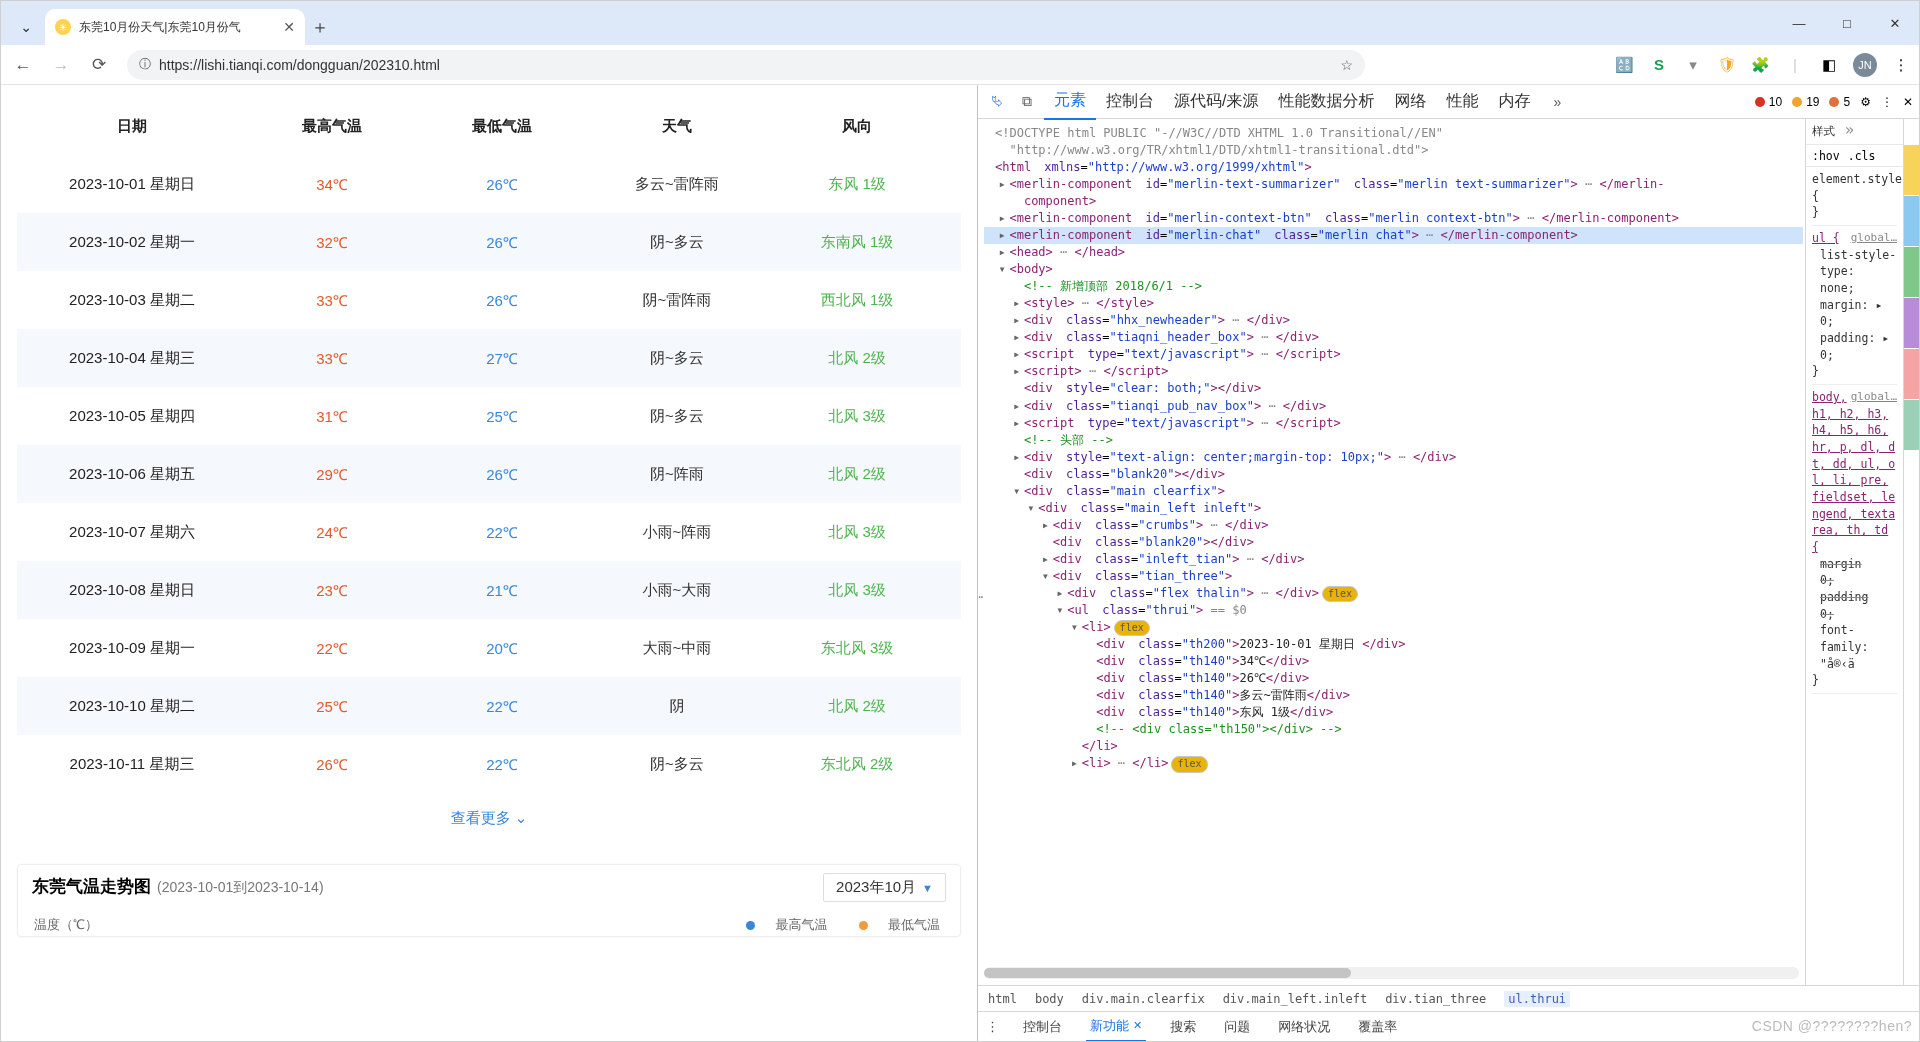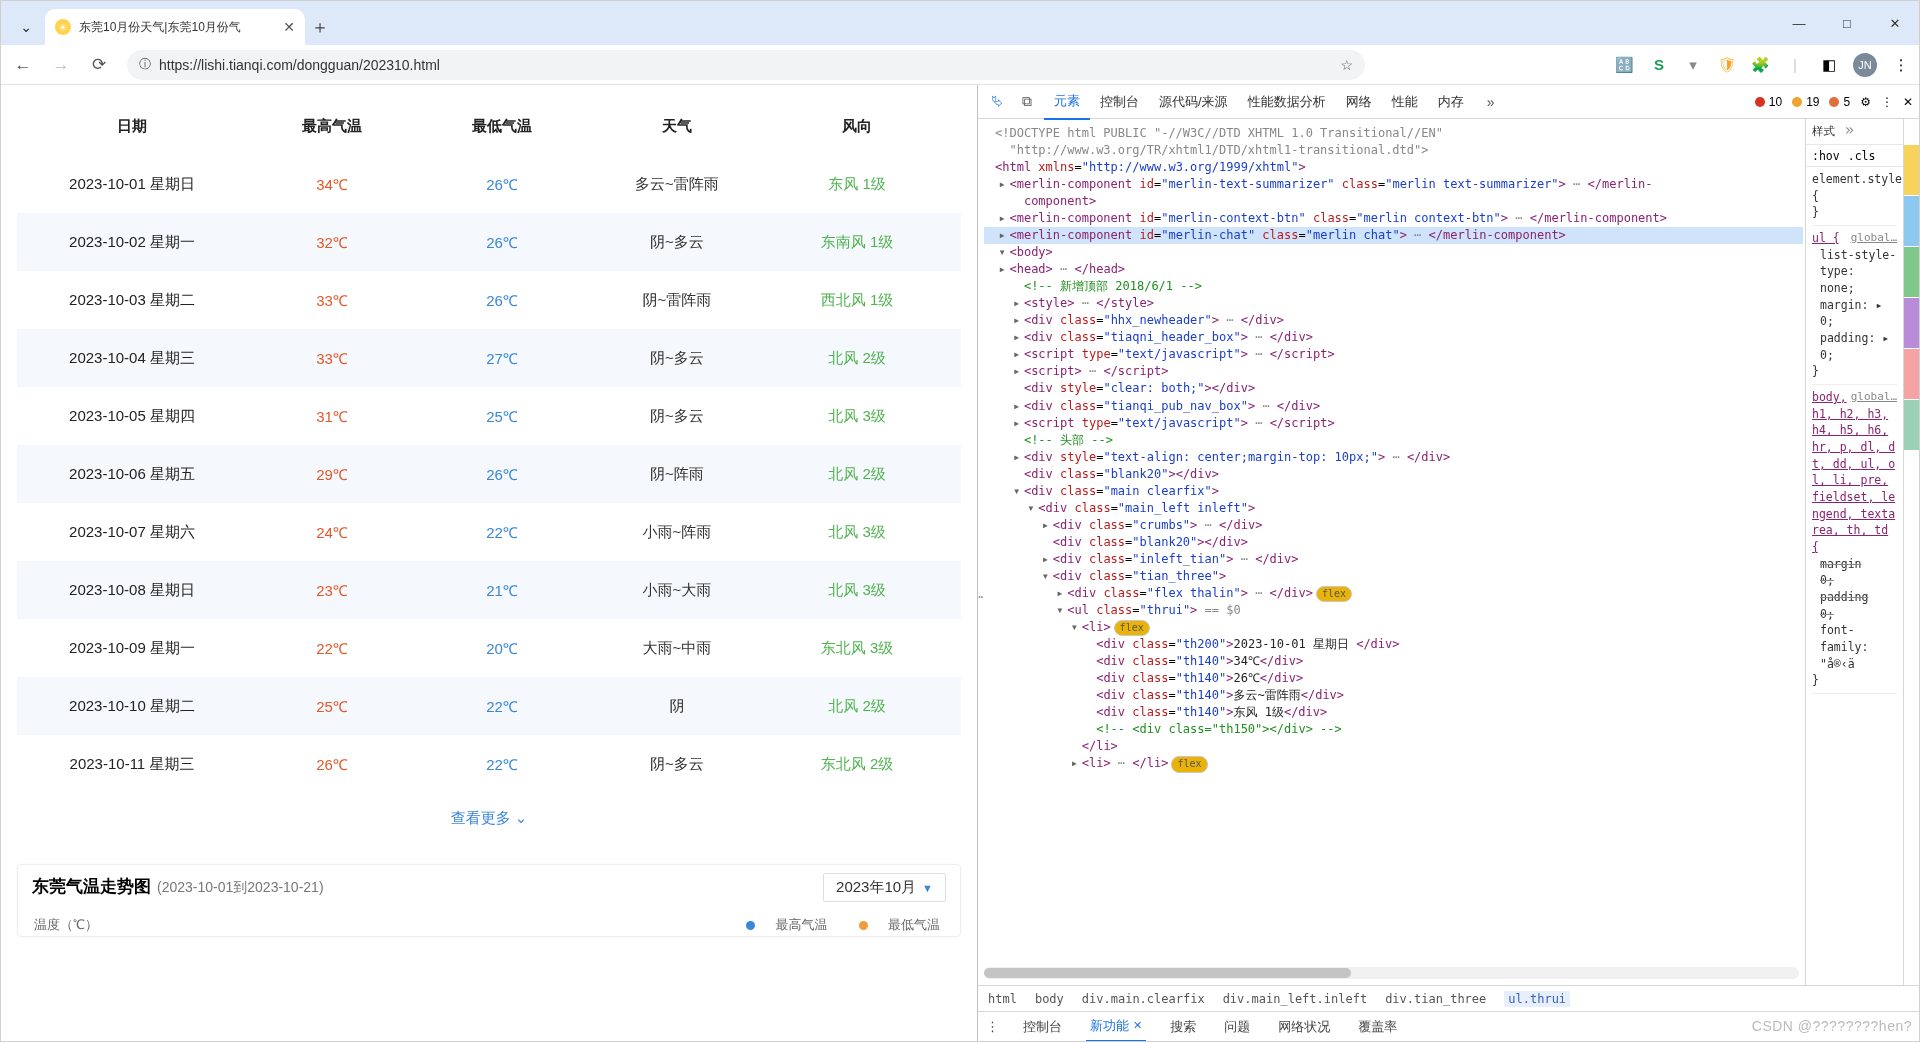--- a/index.html
+++ b/index.html
@@ -63,7 +63,7 @@
 
 .mono { font-family:Consolas,Menlo,monospace; font-size:12px; }
 .dt-toolbar { height:34px; display:flex; align-items:center; border-bottom:1px solid #d7d7d7; padding:0 6px; gap:4px; }
-.dt-toolbar .tb { padding:0 10px; height:36px; display:flex; align-items:center; color:#333; font-size:13px; }
+.dt-toolbar .tb { padding:0 10px; height:36px; display:flex; align-items:center; color:#333; font-size:16px; }
 .dt-toolbar .tb.active { color:#1a73e8; border-bottom:2px solid #1a73e8; }
 .dt-toolbar .ico { width:26px; display:flex; align-items:center; justify-content:center; color:#555; font-size:14px; }
 .dt-toolbar .ico.a { color:#1a73e8; }

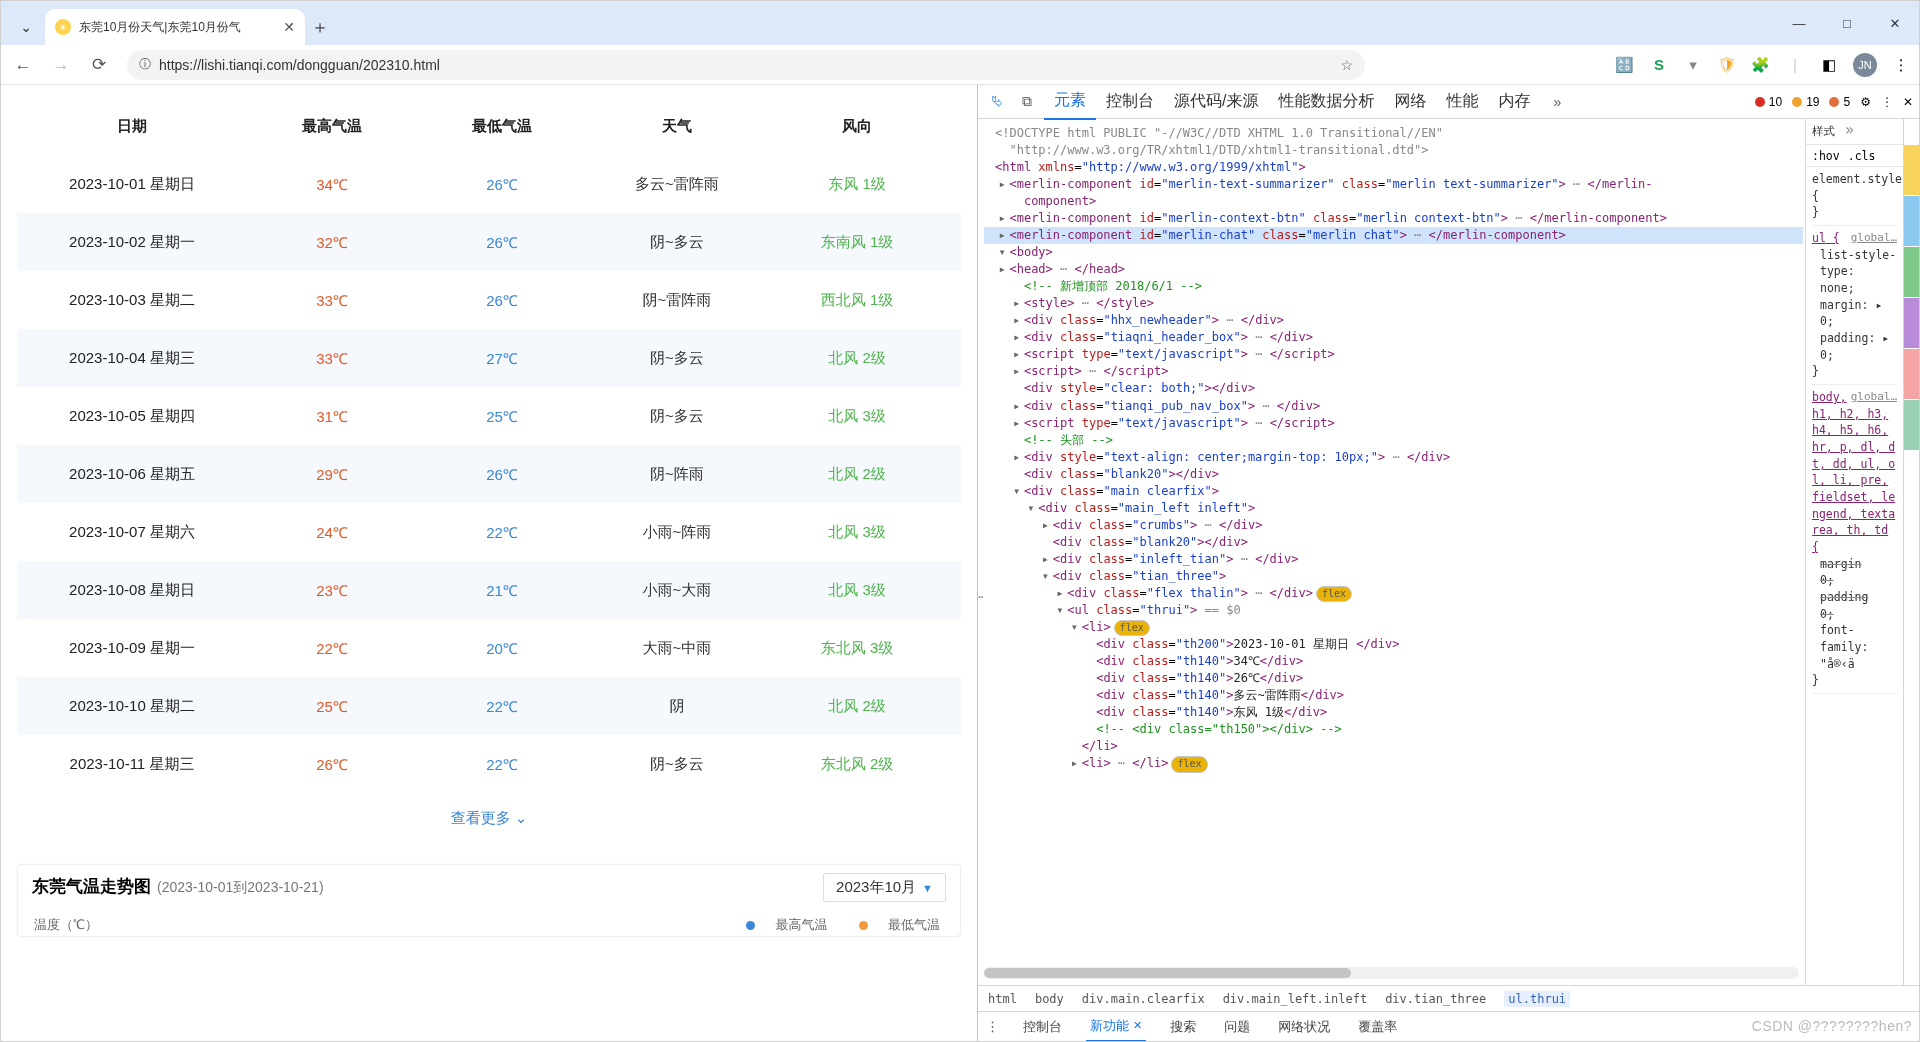--- a/index.html
+++ b/index.html
@@ -75,7 +75,7 @@
 .dt-main { flex:1; display:flex; min-height:0; }
 .dom { flex:1; overflow:auto; padding:6px 2px 6px 6px; line-height:1.42; }
 .dom .l { white-space:pre; }
-.tag { color:#8a2372; } .attr{ color:#b91c1c; } .val{ color:#1a3ec8; } .cmt{ color:#1f8f1f; } .txt{ color:#222; } .gray{color:#888;}
+.tag { color:#8a2372; } .attr{ color:#4c1d95;margin-left:6px; } .val{ color:#1a3ec8; } .cmt{ color:#1f8f1f; } .txt{ color:#222; } .gray{color:#888;}
 .arrw { color:#666; display:inline-block; width:11px; }
 .sel-line { background:#cfe3fb; }
 .pill { display:inline-block; border:1px solid #c8c8c8; background:#eab308; border-radius:8px; font-size:10px; padding:0 5px; color:#555; margin-left:3px; }

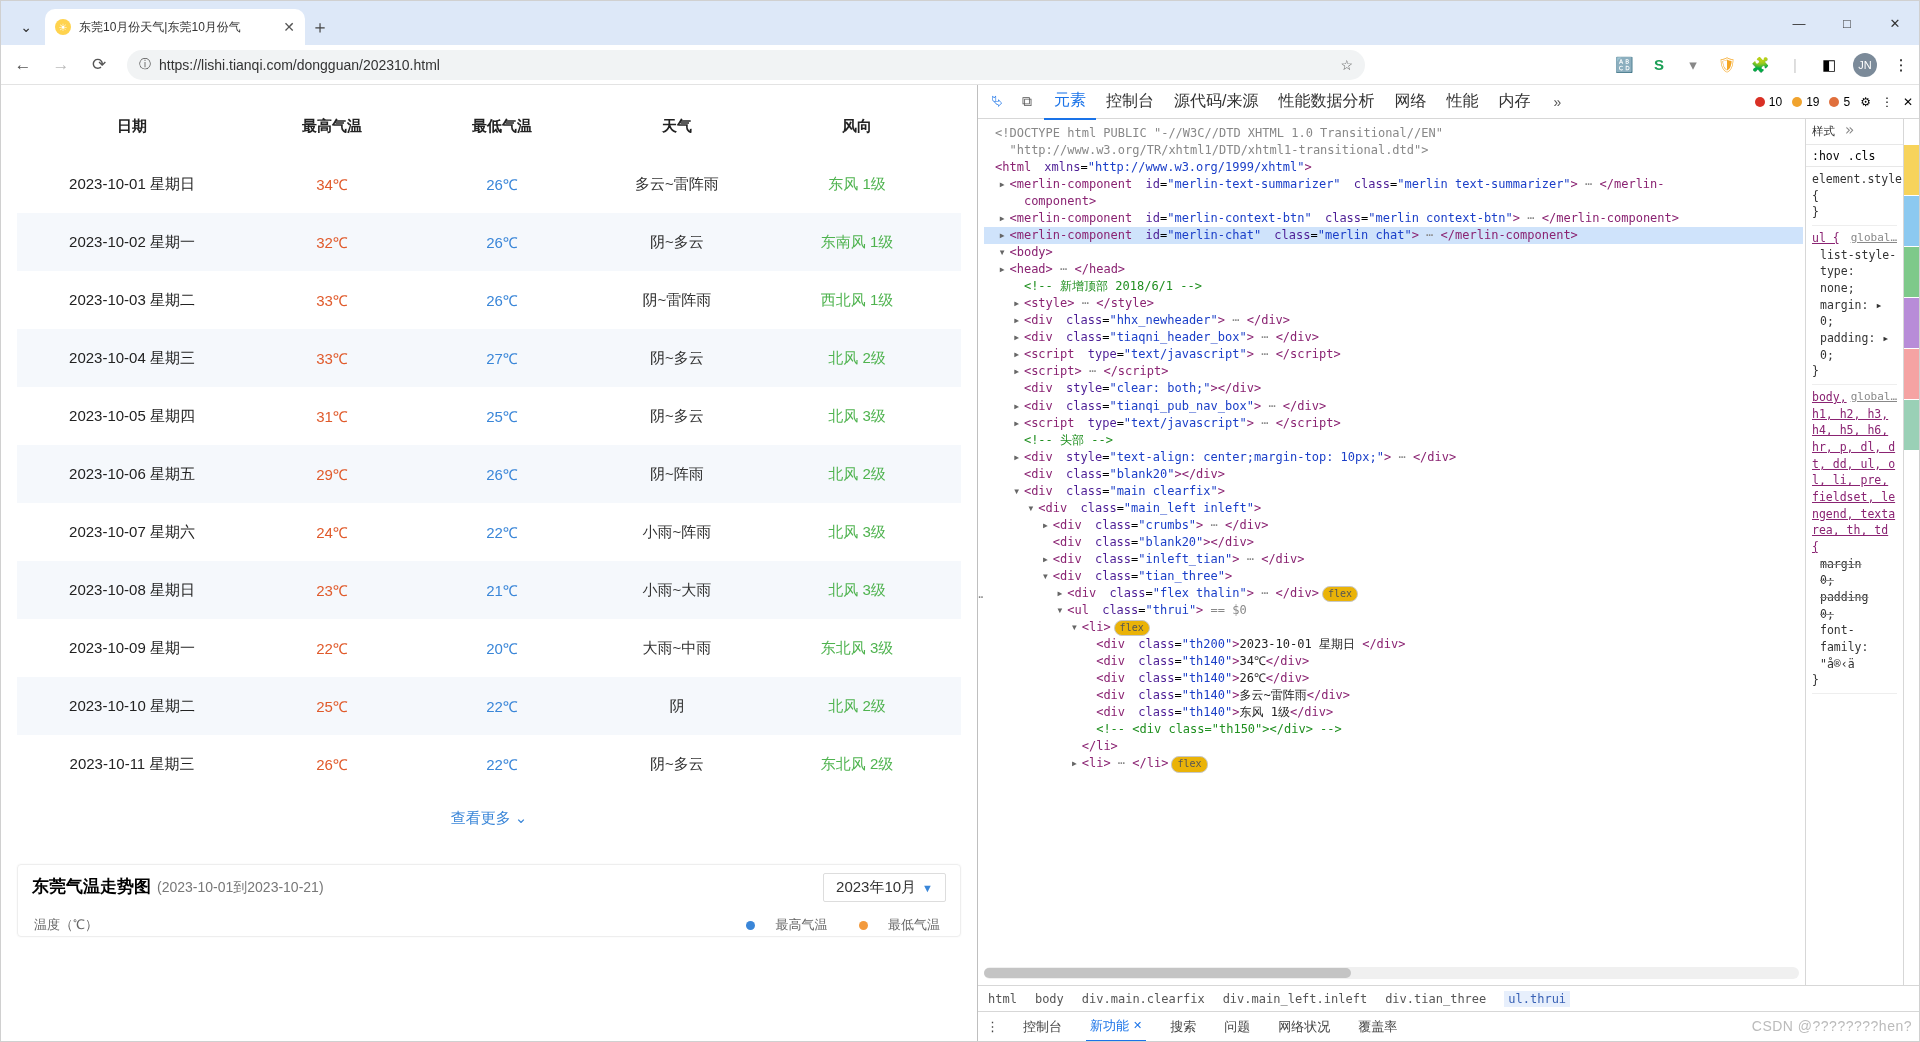--- a/index.html
+++ b/index.html
@@ -309,8 +309,8 @@
             <div class="l">    <span class="arrw"> </span><span class="tag">component&gt;</span></div>
             <div class="l">  <span class="arrw">▸</span><span class="tag">&lt;merlin-component</span> <span class="attr">id</span>=<span class="val">"merlin-context-btn"</span> <span class="attr">class</span>=<span class="val">"merlin context-btn"</span><span class="tag">&gt;</span> <span class="gray">⋯</span> <span class="tag">&lt;/merlin-component&gt;</span></div>
             <div class="l sel-line">  <span class="arrw">▸</span><span class="tag">&lt;merlin-component</span> <span class="attr">id</span>=<span class="val">"merlin-chat"</span> <span class="attr">class</span>=<span class="val">"merlin chat"</span><span class="tag">&gt;</span> <span class="gray">⋯</span> <span class="tag">&lt;/merlin-component&gt;</span></div>
+            <div class="l">  <span class="arrw">▸</span><span class="tag">&lt;head&gt;</span> <span class="gray">⋯</span> <span class="tag">&lt;/head&gt;</span></div>
             <div class="l">  <span class="arrw">▾</span><span class="tag">&lt;body&gt;</span></div>
-            <div class="l">  <span class="arrw">▸</span><span class="tag">&lt;head&gt;</span> <span class="gray">⋯</span> <span class="tag">&lt;/head&gt;</span></div>
             <div class="l">    <span class="arrw"> </span><span class="cmt">&lt;!-- 新增顶部 2018/6/1 --&gt;</span></div>
             <div class="l">    <span class="arrw">▸</span><span class="tag">&lt;style&gt;</span> <span class="gray">⋯</span> <span class="tag">&lt;/style&gt;</span></div>
             <div class="l">    <span class="arrw">▸</span><span class="tag">&lt;div</span> <span class="attr">class</span>=<span class="val">"hhx_newheader"</span><span class="tag">&gt;</span> <span class="gray">⋯</span> <span class="tag">&lt;/div&gt;</span></div>

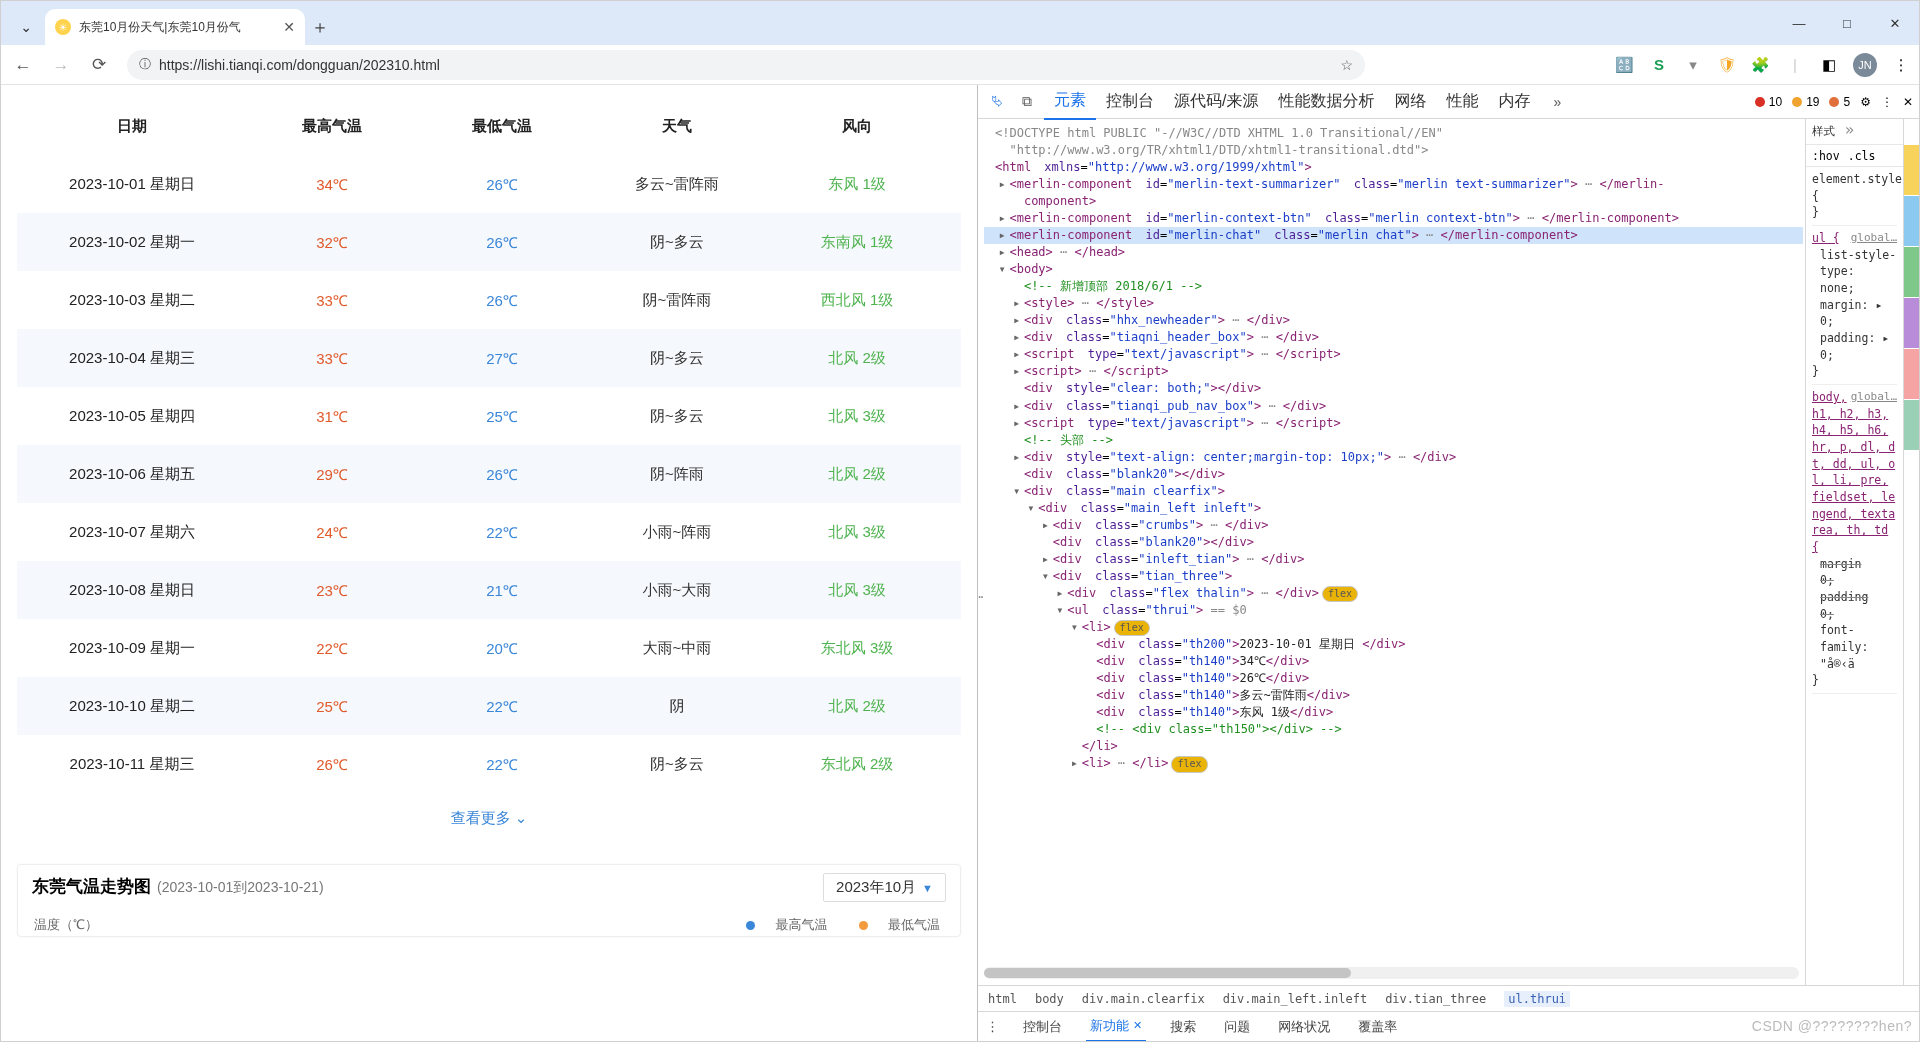--- a/index.html
+++ b/index.html
@@ -245,7 +245,7 @@
       <div class="card">
         <div class="card-h">
           <h3>东莞气温走势图</h3>
-          <span class="range">(2023-10-01到2023-10-21)</span>
+          <span class="range">(2023-10-01到2023-10-14)</span>
           <div class="sel">
             <span>2023年10月</span>
               <span class="tri">▼</span>

